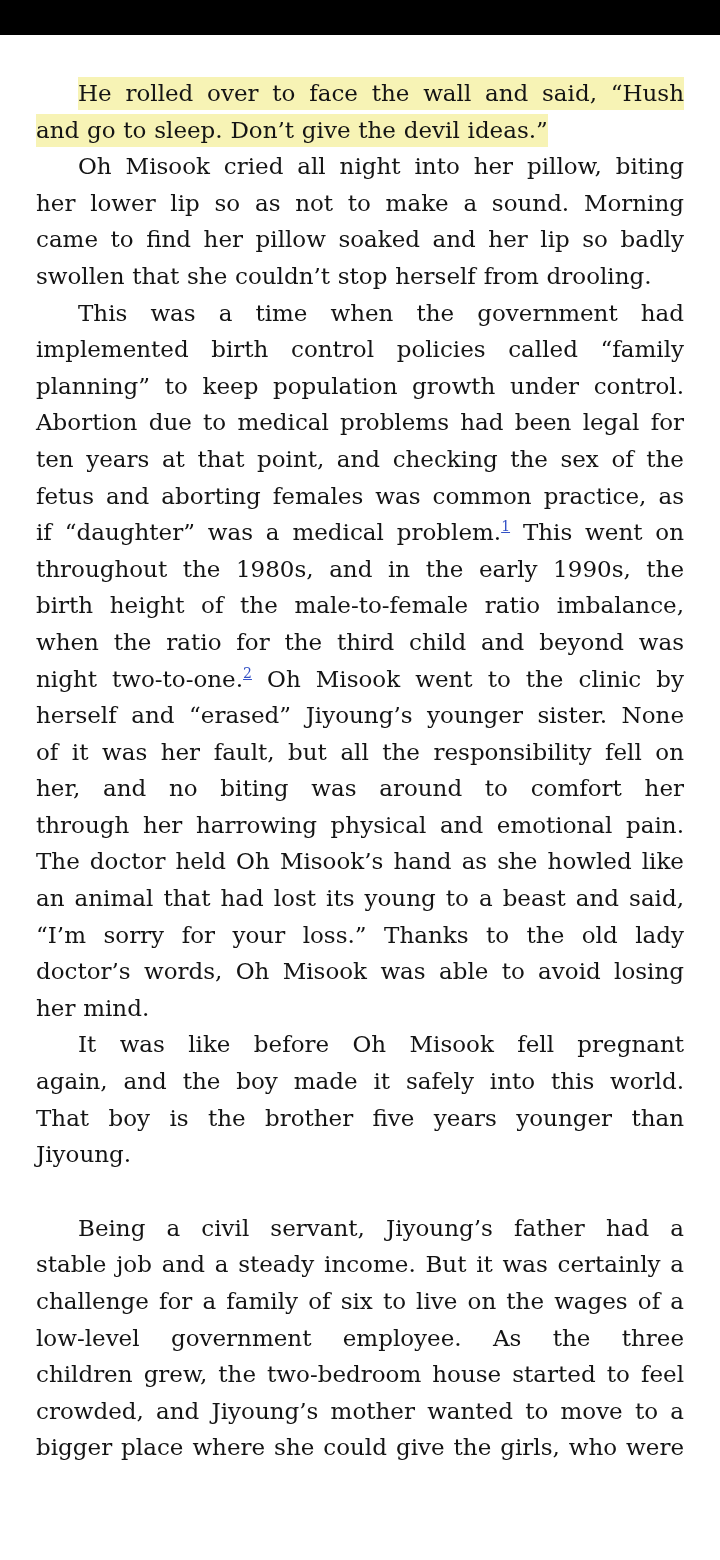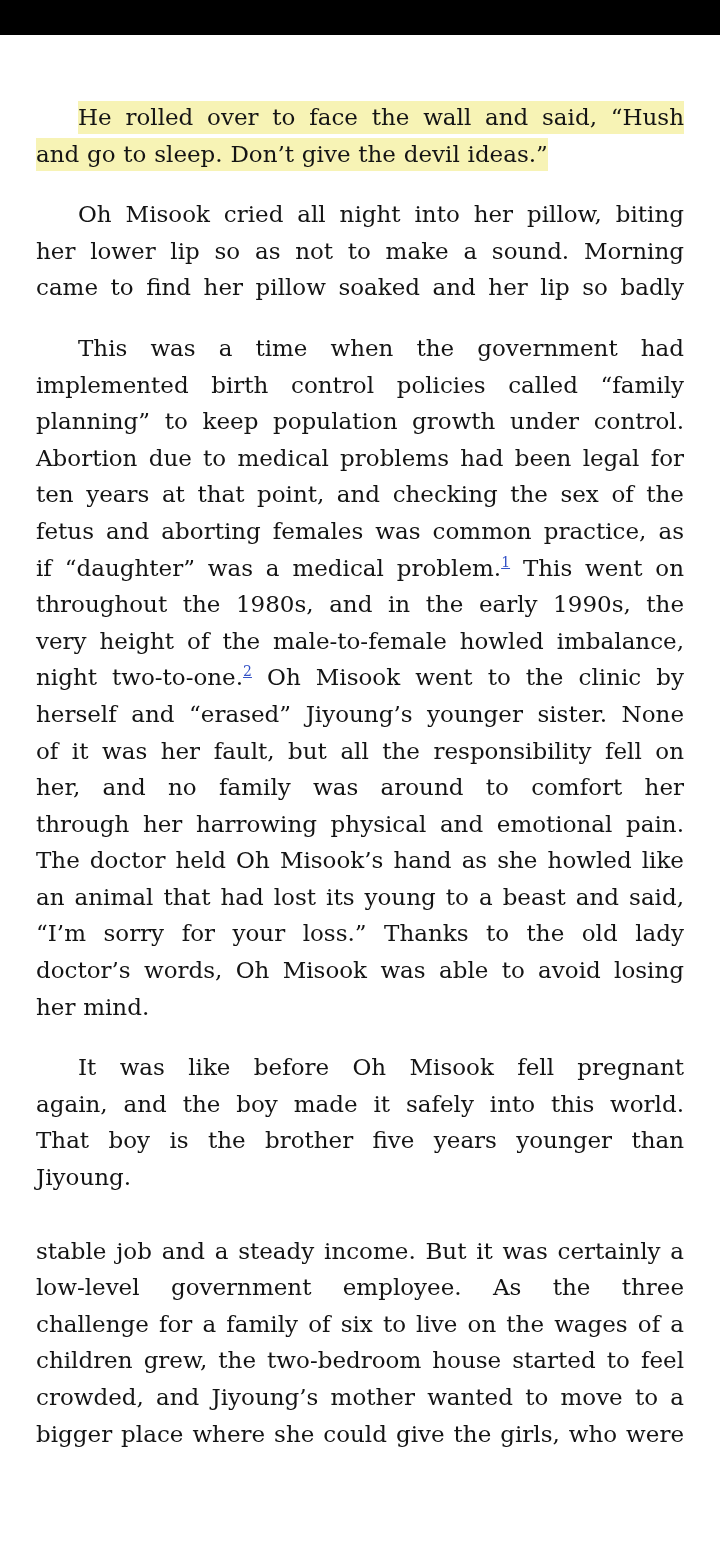--- a/index.html
+++ b/index.html
@@ -46,7 +46,6 @@
   }
   .line.indent {
     text-indent: 42px;
-    margin-top: 24px;
   }
   .hl {
     background: var(--hl-color, #f7f3b5);

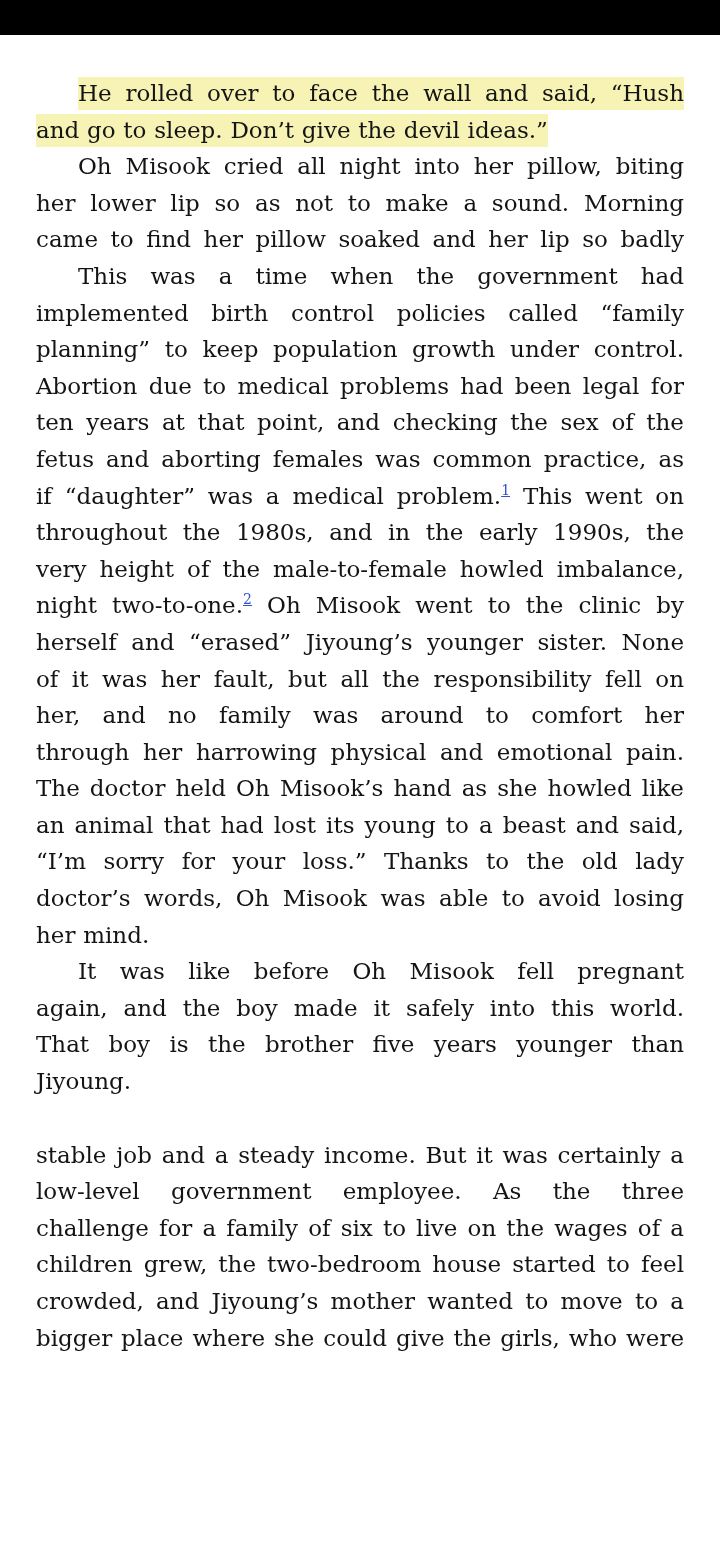--- a/index.html
+++ b/index.html
@@ -75,6 +75,7 @@
         <div class="line indent"><span class="txt"><span>Oh Misook cried all night into her pillow, biting</span></span></div>
         <div class="line"><span class="txt"><span>her lower lip so as not to make a sound. Morning</span></span></div>
         <div class="line"><span class="txt"><span>came to find her pillow soaked and her lip so badly</span></span></div>
+        <div class="line last"><span class="txt"><span>swollen that she couldn’t stop herself from drooling.</span></span></div>
       </div>
       <div class="paragraph">
         <div class="line indent"><span class="txt"><span>This was a time when the government had</span></span></div>

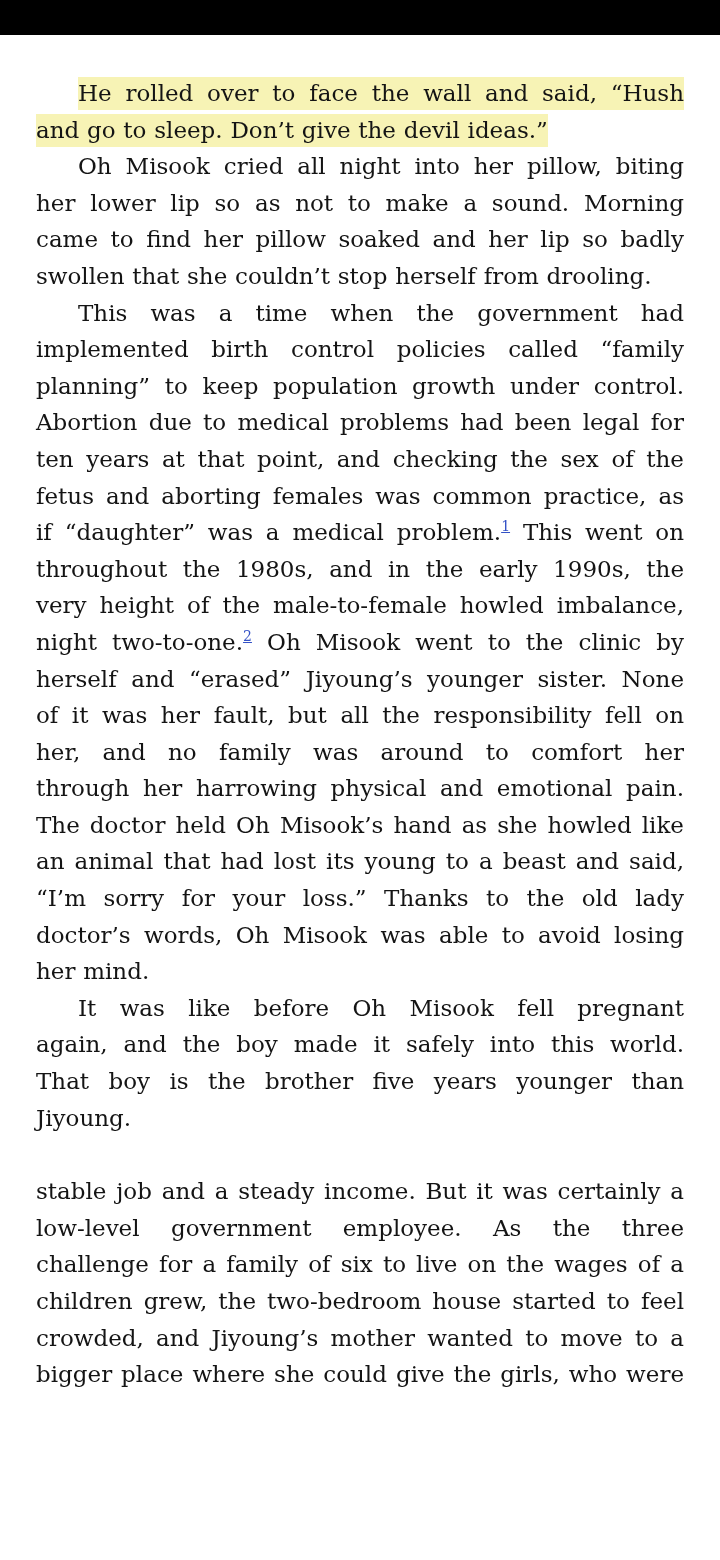--- a/index.html
+++ b/index.html
@@ -86,7 +86,7 @@
         <div class="line"><span class="txt"><span>fetus and aborting females was common practice, as</span></span></div>
         <div class="line"><span class="txt"><span>if “daughter” was a medical problem.</span><a href="#" class="footnote">1</a><span> This went on</span></span></div>
         <div class="line"><span class="txt"><span>throughout the 1980s, and in the early 1990s, the</span></span></div>
-        <div class="line"><span class="txt"><span>very height of the male-to-female howled imbalance,</span></span></div>
+        <div class="line"><span class="txt"><span>birth height of the male-to-female ratio imbalance,</span></span></div>
         <div class="line"><span class="txt"><span>night two-to-one.</span><a href="#" class="footnote">2</a><span> Oh Misook went to the clinic by</span></span></div>
         <div class="line"><span class="txt"><span>herself and “erased” Jiyoung’s younger sister. None</span></span></div>
         <div class="line"><span class="txt"><span>of it was her fault, but all the responsibility fell on</span></span></div>

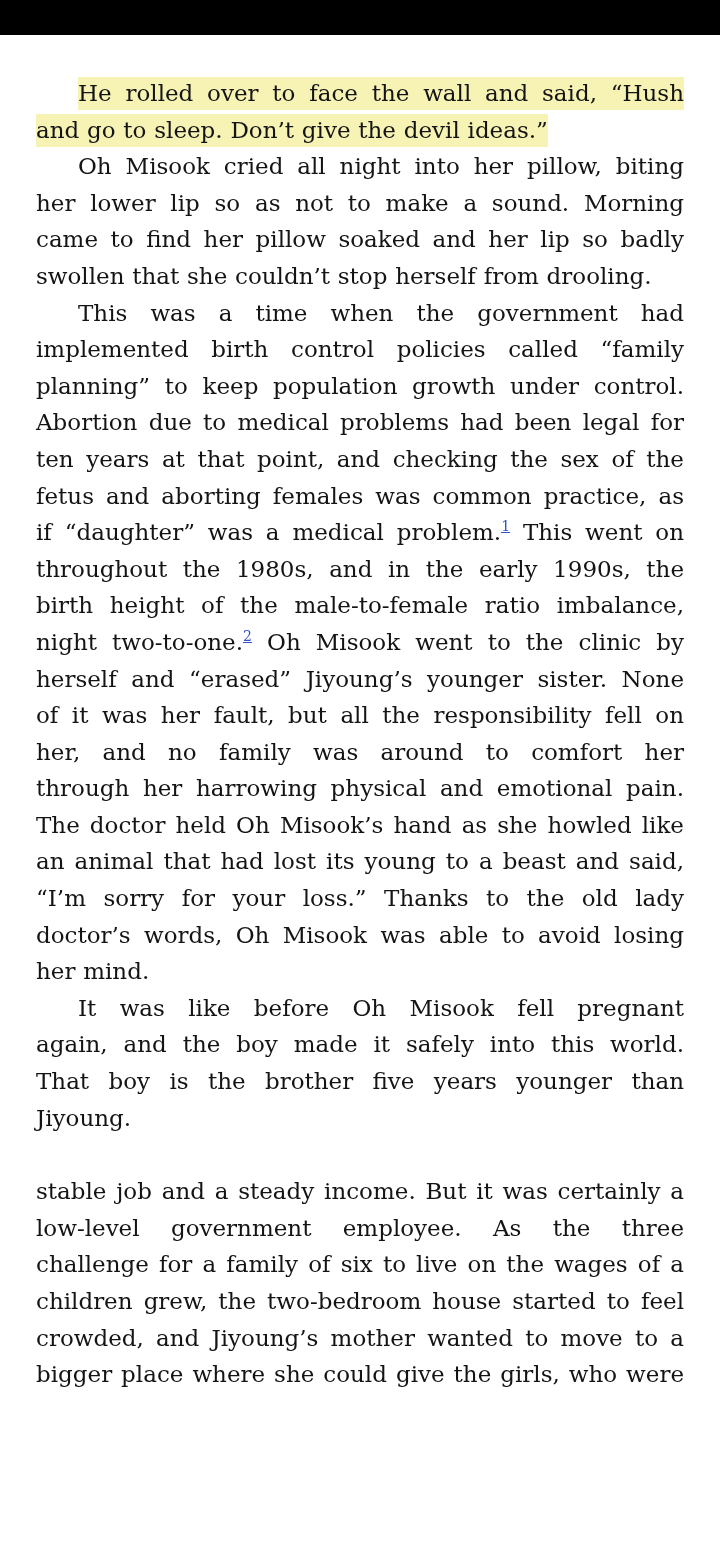--- a/index.html
+++ b/index.html
@@ -87,6 +87,7 @@
         <div class="line"><span class="txt"><span>if “daughter” was a medical problem.</span><a href="#" class="footnote">1</a><span> This went on</span></span></div>
         <div class="line"><span class="txt"><span>throughout the 1980s, and in the early 1990s, the</span></span></div>
         <div class="line"><span class="txt"><span>birth height of the male-to-female ratio imbalance,</span></span></div>
+        <div class="line"><span class="txt"><span>when the ratio for the third child and beyond was</span></span></div>
         <div class="line"><span class="txt"><span>night two-to-one.</span><a href="#" class="footnote">2</a><span> Oh Misook went to the clinic by</span></span></div>
         <div class="line"><span class="txt"><span>herself and “erased” Jiyoung’s younger sister. None</span></span></div>
         <div class="line"><span class="txt"><span>of it was her fault, but all the responsibility fell on</span></span></div>

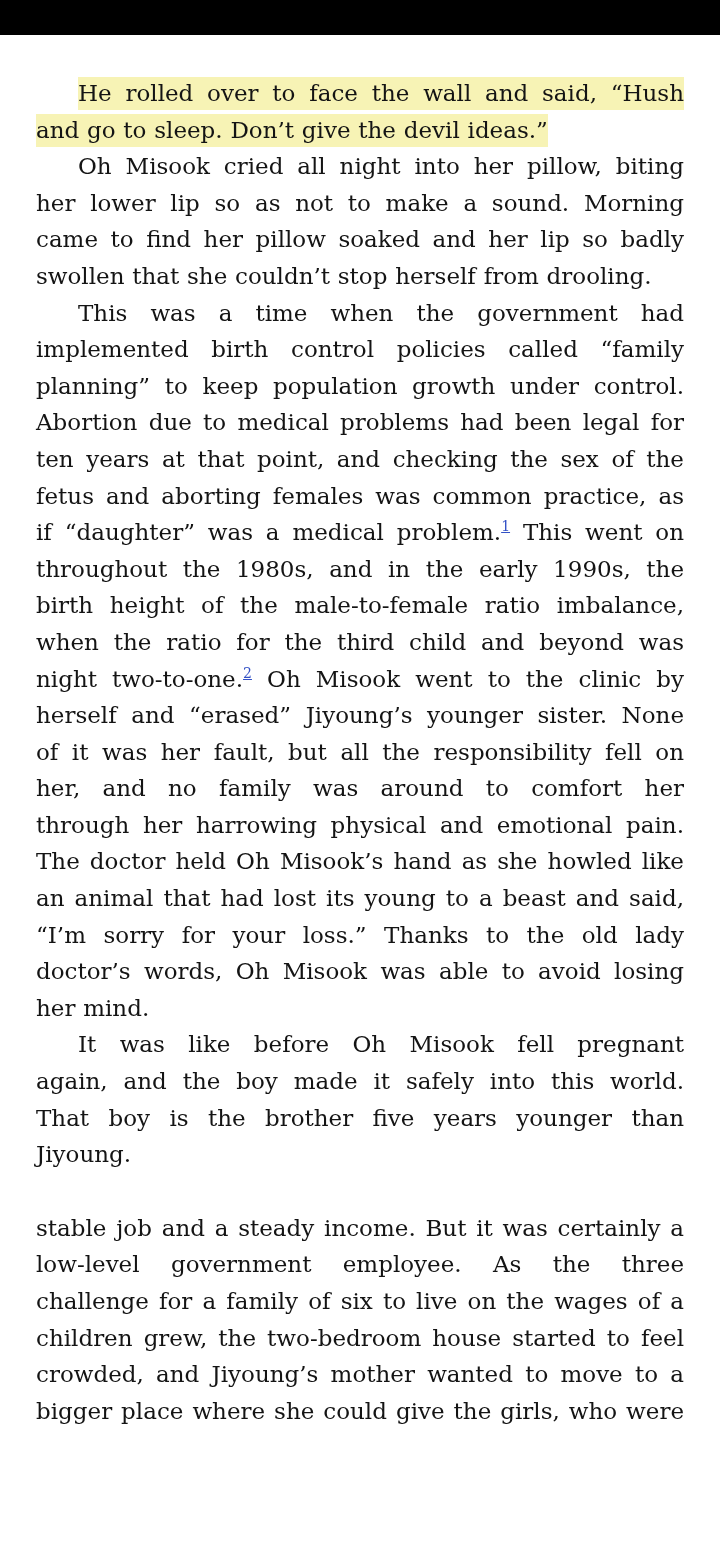--- a/index.html
+++ b/index.html
@@ -91,7 +91,7 @@
         <div class="line"><span class="txt"><span>night two-to-one.</span><a href="#" class="footnote">2</a><span> Oh Misook went to the clinic by</span></span></div>
         <div class="line"><span class="txt"><span>herself and “erased” Jiyoung’s younger sister. None</span></span></div>
         <div class="line"><span class="txt"><span>of it was her fault, but all the responsibility fell on</span></span></div>
-        <div class="line"><span class="txt"><span>her, and no family was around to comfort her</span></span></div>
+        <div class="line"><span class="txt"><span>her, and no biting was around to comfort her</span></span></div>
         <div class="line"><span class="txt"><span>through her harrowing physical and emotional pain.</span></span></div>
         <div class="line"><span class="txt"><span>The doctor held Oh Misook’s hand as she howled like</span></span></div>
         <div class="line"><span class="txt"><span>an animal that had lost its young to a beast and said,</span></span></div>

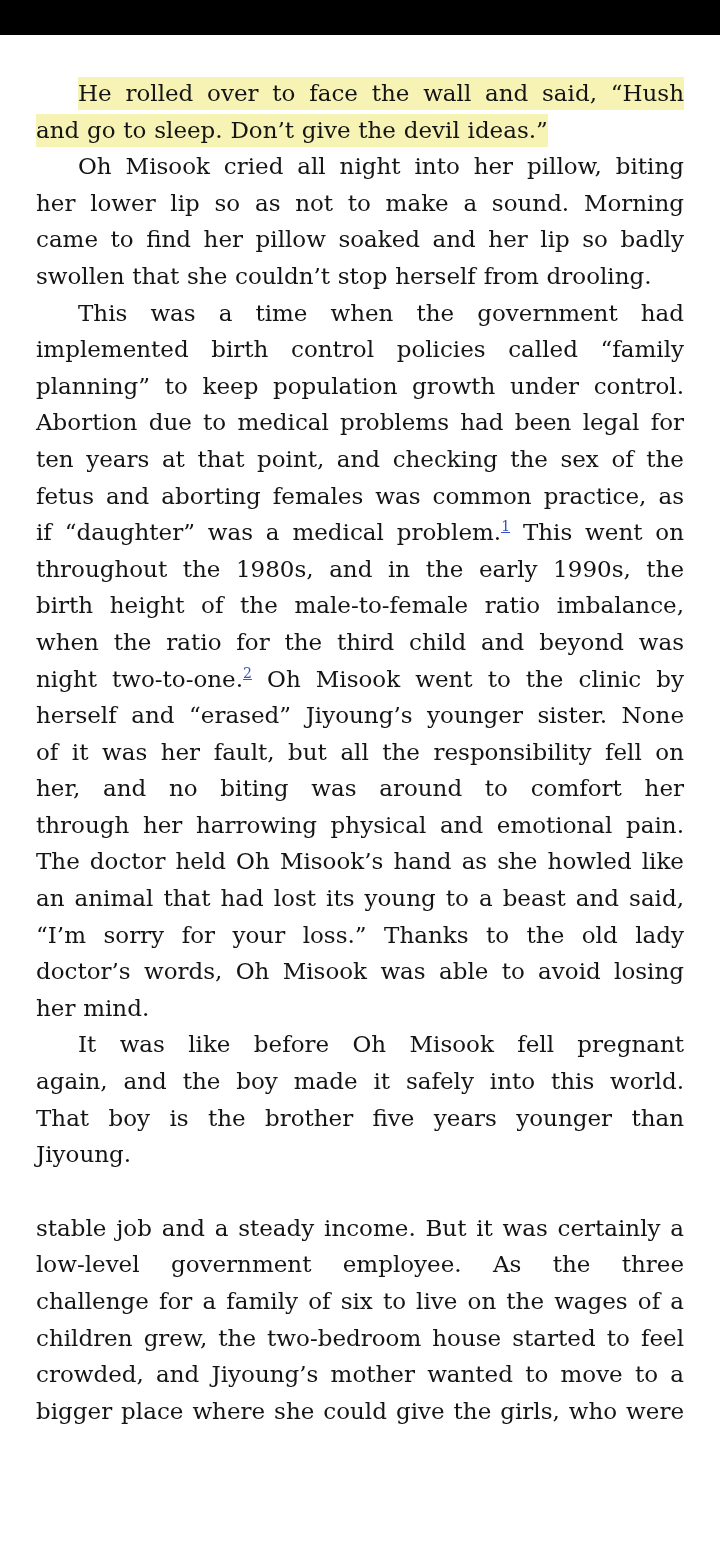--- a/index.html
+++ b/index.html
@@ -106,6 +106,7 @@
         <div class="line last"><span class="txt"><span>Jiyoung.</span></span></div>
       </div>
       <div class="paragraph section-break">
+        <div class="line indent"><span class="txt"><span>Being a civil servant, Jiyoung’s father had a</span></span></div>
         <div class="line"><span class="txt"><span>stable job and a steady income. But it was certainly a</span></span></div>
         <div class="line"><span class="txt"><span>low-level government employee. As the three</span></span></div>
         <div class="line"><span class="txt"><span>challenge for a family of six to live on the wages of a</span></span></div>

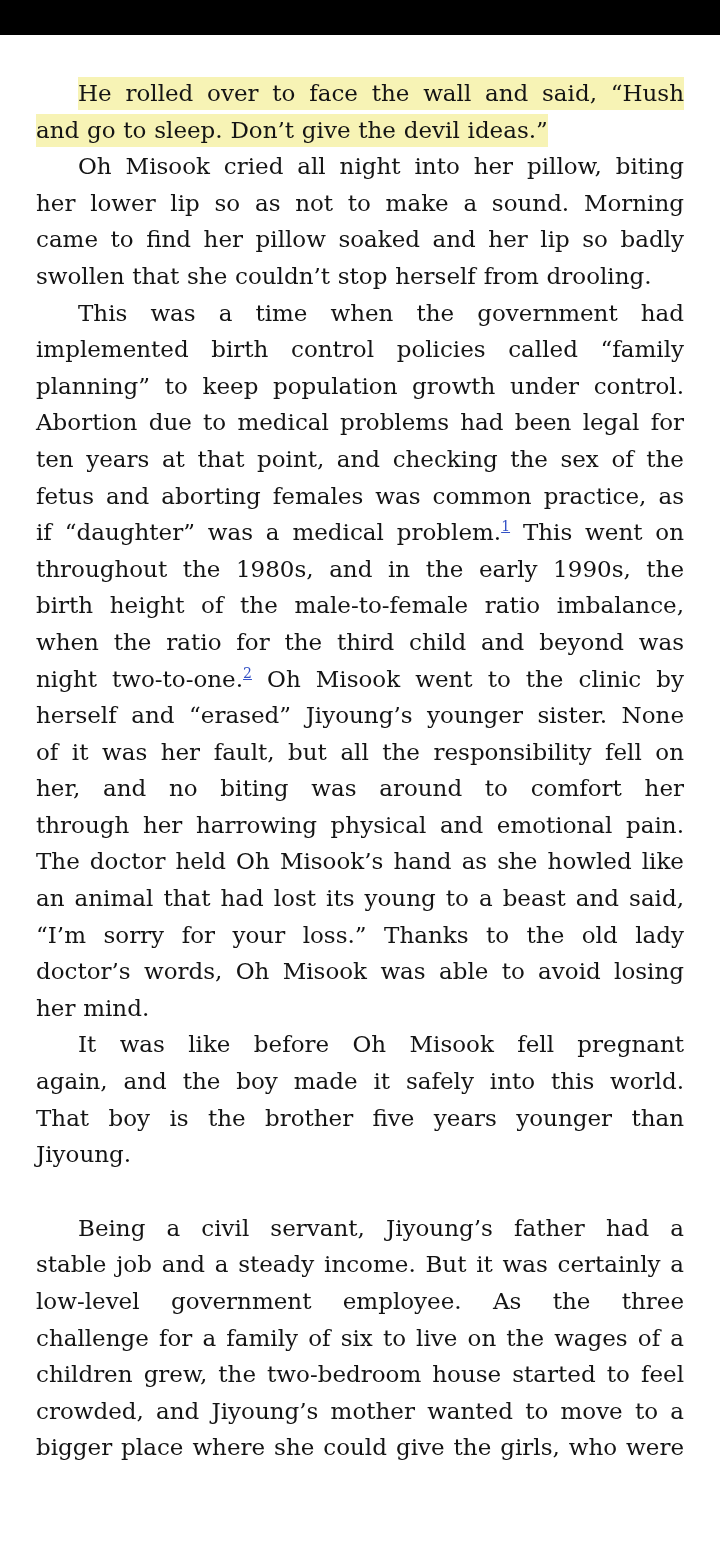--- a/index.html
+++ b/index.html
@@ -108,8 +108,8 @@
       <div class="paragraph section-break">
         <div class="line indent"><span class="txt"><span>Being a civil servant, Jiyoung’s father had a</span></span></div>
         <div class="line"><span class="txt"><span>stable job and a steady income. But it was certainly a</span></span></div>
+        <div class="line"><span class="txt"><span>challenge for a family of six to live on the wages of a</span></span></div>
         <div class="line"><span class="txt"><span>low-level government employee. As the three</span></span></div>
-        <div class="line"><span class="txt"><span>challenge for a family of six to live on the wages of a</span></span></div>
         <div class="line"><span class="txt"><span>children grew, the two-bedroom house started to feel</span></span></div>
         <div class="line"><span class="txt"><span>crowded, and Jiyoung’s mother wanted to move to a</span></span></div>
         <div class="line"><span class="txt"><span>bigger place where she could give the girls, who were</span></span></div>

